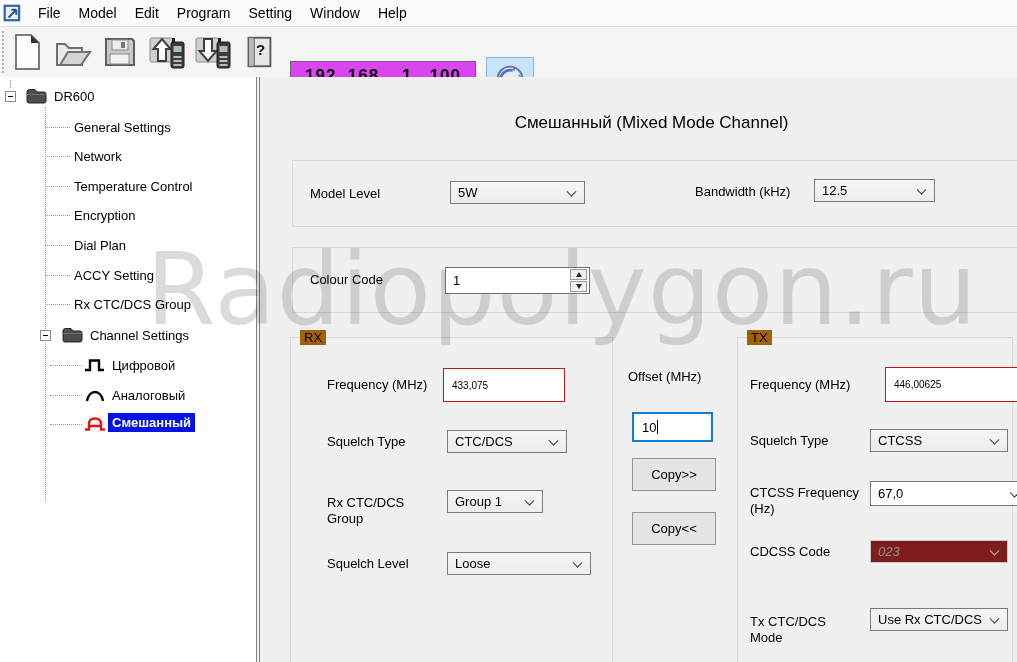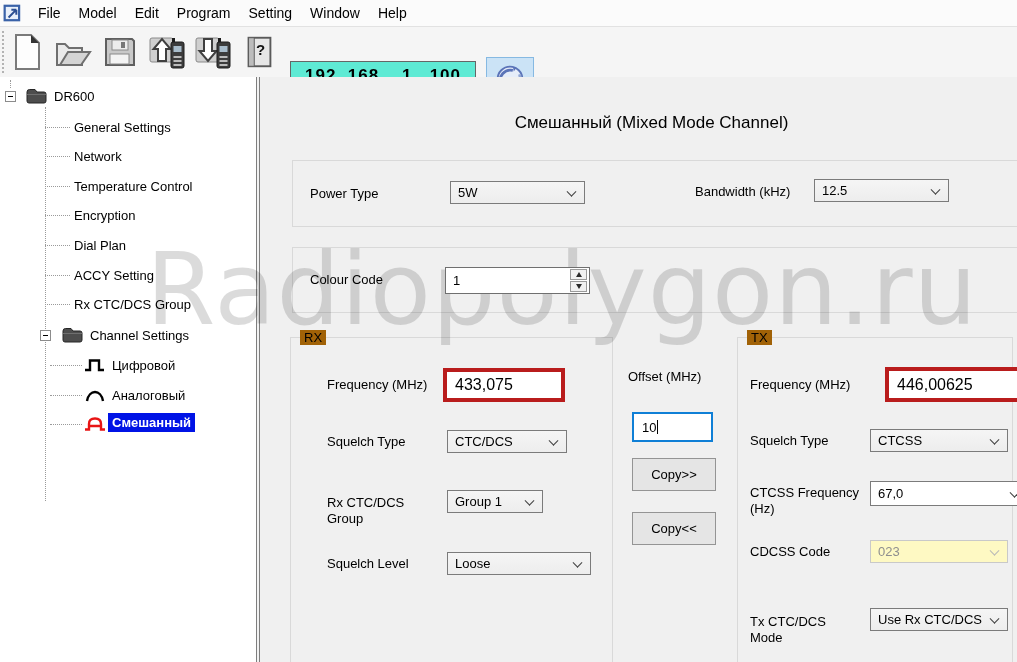--- a/index.html
+++ b/index.html
@@ -17,7 +17,7 @@
   .tbtn{position:absolute;top:3px;width:42px;height:44px;display:flex;align-items:center;justify-content:center;}
   .tbtn svg{width:40px;height:40px;}
   .helpq{position:absolute;left:16px;top:11px;font-size:15px;font-weight:bold;color:#111;}
-  .ipbox{position:absolute;left:290px;top:34px;width:186px;height:30px;background:#5eead4;
+  .ipbox{position:absolute;left:290px;top:34px;width:186px;height:30px;background:#d946ef;
          border:1px solid #666;box-sizing:border-box;display:flex;align-items:center;justify-content:center;
          font-size:17px;font-weight:bold;letter-spacing:1px;white-space:pre;}
   .globebtn{position:absolute;left:486px;top:30px;width:48px;height:44px;background:#cbe3f6;

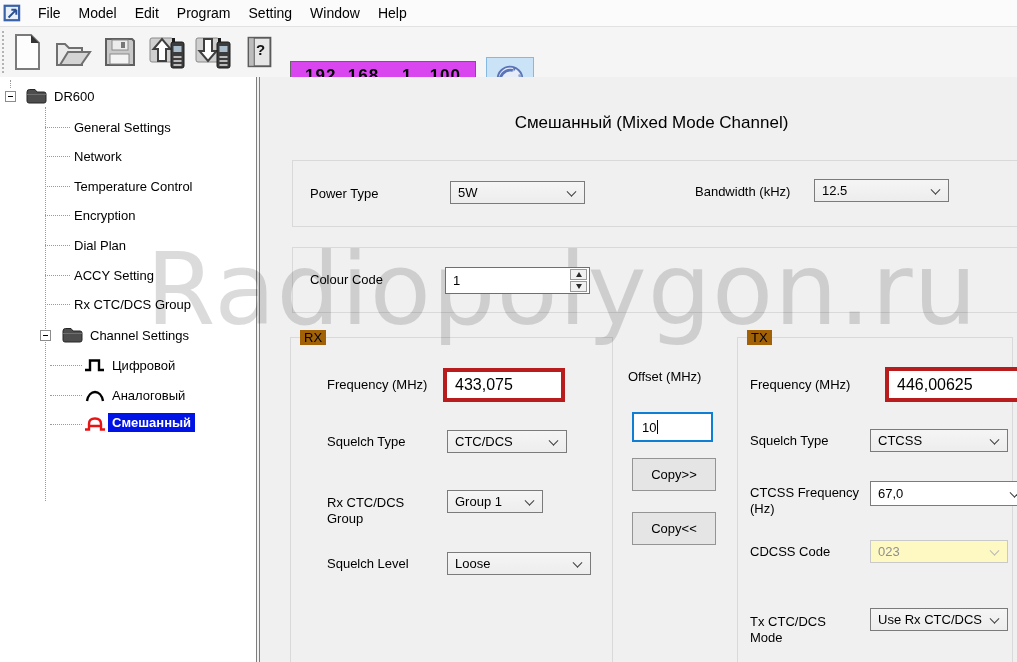--- a/index.html
+++ b/index.html
@@ -227,7 +227,7 @@
     <div class="title">Смешанный (Mixed Mode Channel)</div>
 
     <div class="groupbox" style="left:32px;top:83px;width:770px;height:67px"></div>
-    <div class="lbl" style="left:50px;top:109px">Power Type</div>
+    <div class="lbl" style="left:50px;top:109px">Model Level</div>
     <div class="combo" style="left:190px;top:104px;width:135px">
       <span>5W</span>
         <i class="chev"></i>

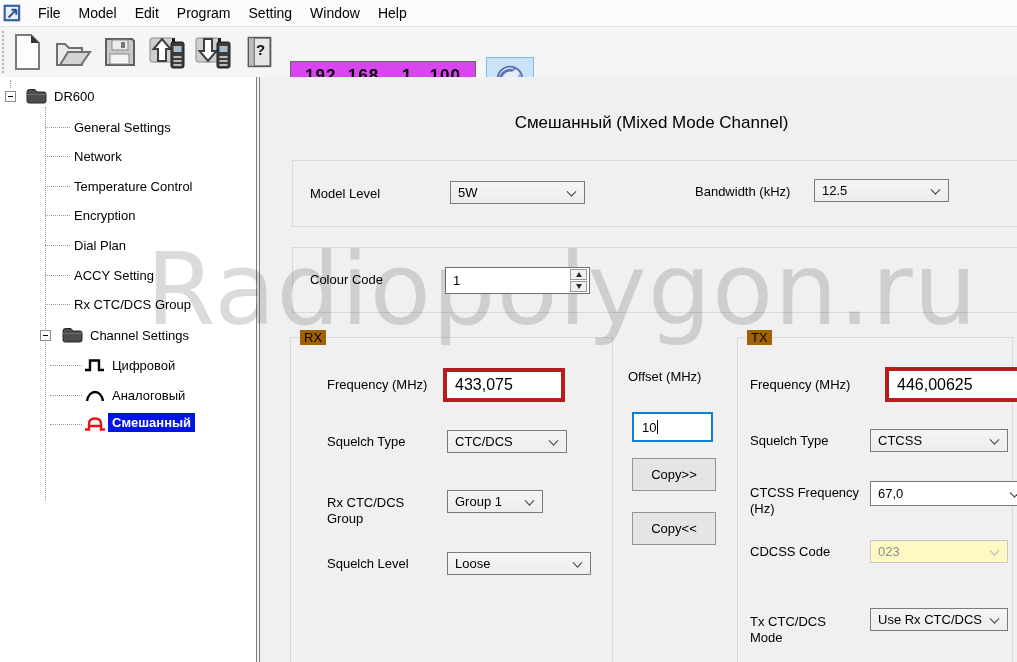--- a/index.html
+++ b/index.html
@@ -233,7 +233,7 @@
         <i class="chev"></i>
     </div>
     <div class="lbl" style="left:435px;top:107px">Bandwidth (kHz)</div>
-    <div class="combo" style="left:554px;top:102px;width:135px">
+    <div class="combo" style="left:554px;top:102px;width:121px">
       <span>12.5</span>
         <i class="chev"></i>
     </div>

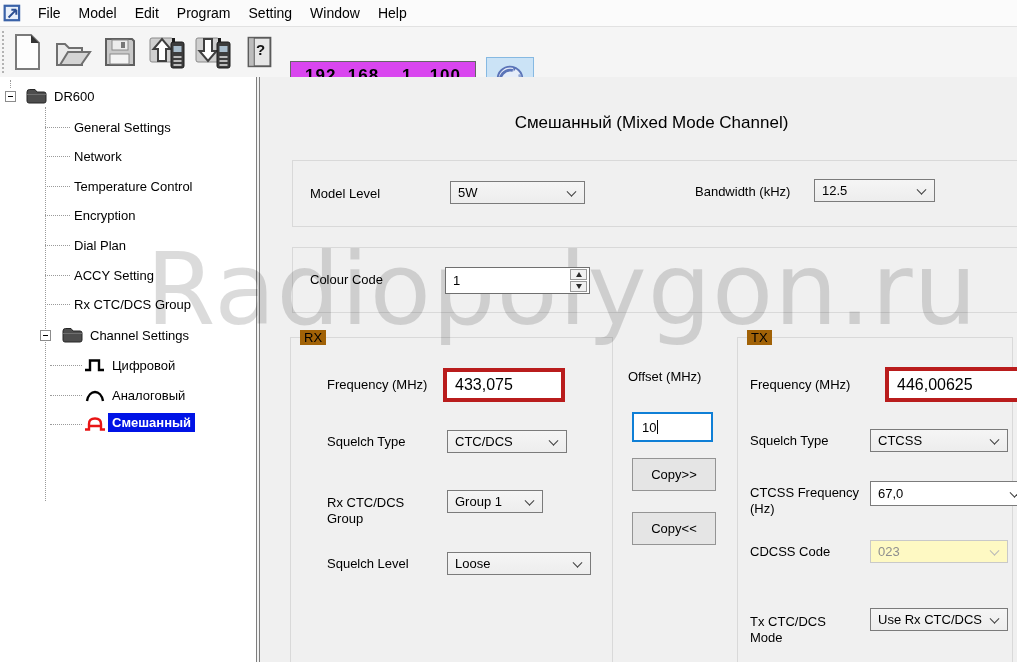--- a/index.html
+++ b/index.html
@@ -50,8 +50,8 @@
   .chev{position:absolute;right:9px;top:50%;width:6px;height:6px;border-right:1.5px solid #404040;
         border-bottom:1.5px solid #404040;transform:translateY(-68%) rotate(45deg);}
   .combo.disabled .chev{border-color:#b9b9b9;}
-  .tinput{position:absolute;background:#fff;border:4px solid #b91c1c;box-sizing:border-box;
-          font-size:16px;display:flex;align-items:center;padding-left:8px;z-index:4;}
+  .tinput{position:absolute;background:#fff;border:1px solid #b91c1c;box-sizing:border-box;
+          font-size:10px;display:flex;align-items:center;padding-left:8px;z-index:4;}
   .tinput.focus{border:2px solid #0f7fd6;font-size:13px;}
   .caret{display:inline-block;width:1px;height:14px;background:#000;margin-left:1px;}
   .btn{position:absolute;background:#e5e5e5;border:1px solid #949494;box-sizing:border-box;

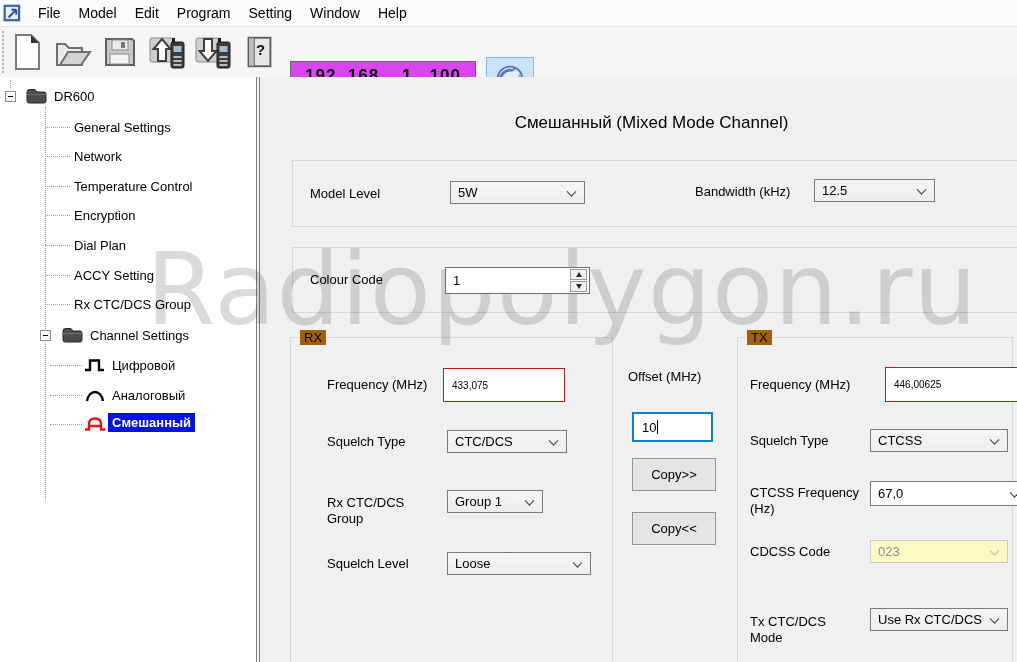--- a/index.html
+++ b/index.html
@@ -46,7 +46,7 @@
          border:1px solid #7b7b7b;box-sizing:border-box;font-size:13px;display:flex;align-items:center;
          padding-left:7px;z-index:4;}
   .combo.white{background:#fff;}
-  .combo.disabled{background:#fef9c3;border-color:#c9c9c9;color:#8f8f8f;}
+  .combo.disabled{background:#7f1d1d;border-color:#c9c9c9;color:#8f8f8f;font-style:italic;}
   .chev{position:absolute;right:9px;top:50%;width:6px;height:6px;border-right:1.5px solid #404040;
         border-bottom:1.5px solid #404040;transform:translateY(-68%) rotate(45deg);}
   .combo.disabled .chev{border-color:#b9b9b9;}

